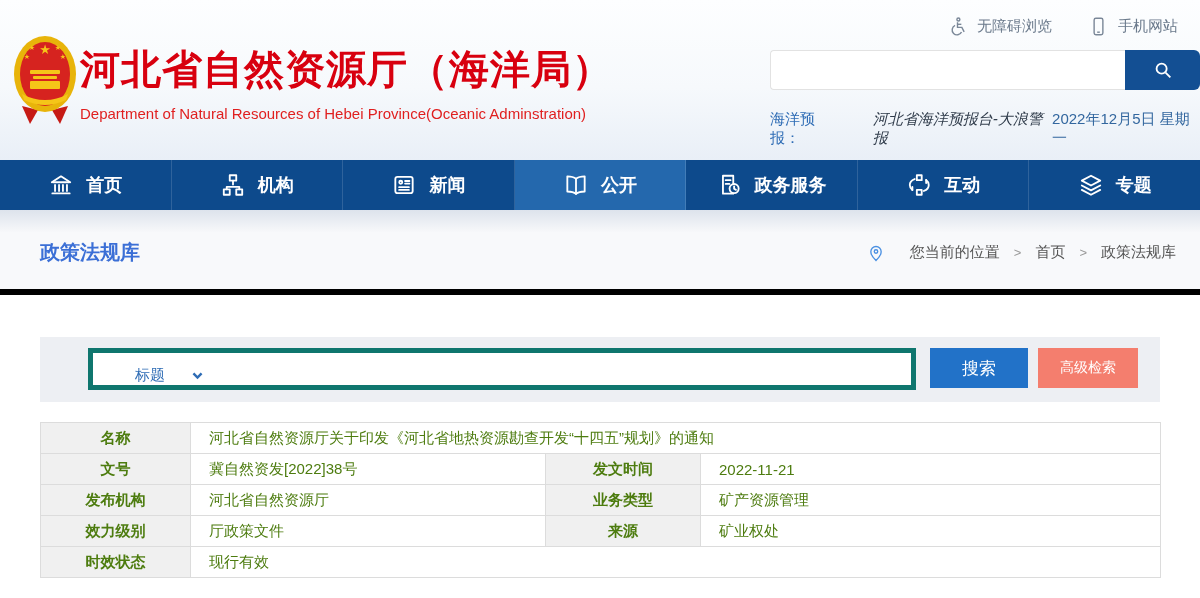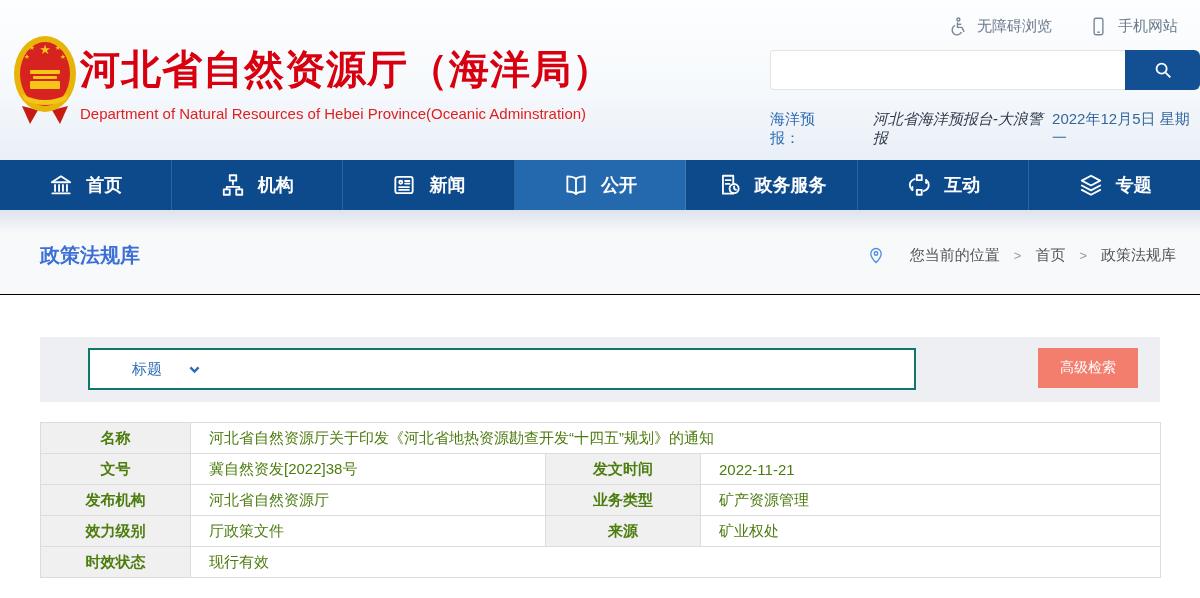--- a/index.html
+++ b/index.html
@@ -46,7 +46,7 @@
   .band { height:22px; background:linear-gradient(180deg,#dde3ec,#f7f8fa); }
 
   
-  .crumbrow { height:63px; background:#f8f9fb; border-bottom:1px solid #000000;
+  .crumbrow { height:63px; background:#f8f9fb; border-bottom:6px solid #000000;
     display:flex; align-items:center; justify-content:space-between;
     padding:0 24px 16px 40px; box-sizing:border-box; }
   .page-title { color:#3b6fd6; font-size:20px; font-weight:bold; cursor:default; }

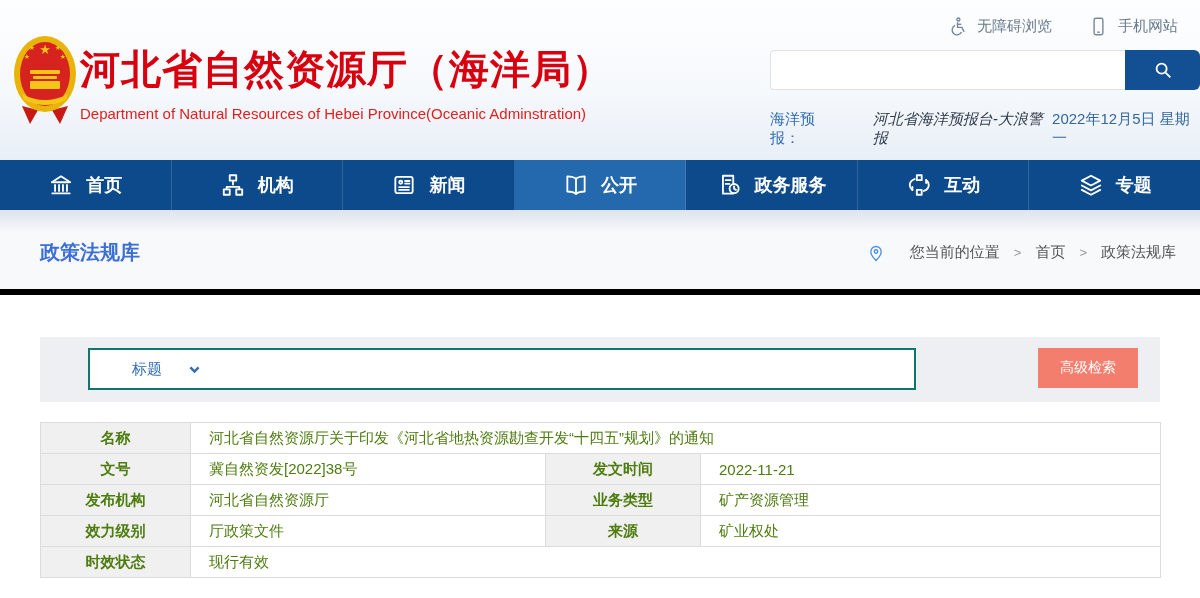--- a/index.html
+++ b/index.html
@@ -59,7 +59,7 @@
   .main { position:relative; height:303px; background:#fff; }
   .searchpanel { position:absolute; left:40px; top:42px; width:1120px; height:65px; background:#edeff3; }
   .searchbox { position:absolute; left:48px; top:11px; width:828px; height:42px; background:#fff;
-    border:2px solid #0f766e; box-sizing:border-box; display:flex; align-items:center; }
+    border:5px solid #0f766e; box-sizing:border-box; display:flex; align-items:flex-end; }
   .fieldsel { display:flex; align-items:center; gap:26px; padding-left:42px;
     color:#2e6cb5; font-size:15px; cursor:pointer; }
   .fieldsel svg { width:13px; height:13px; stroke:#2e6cb5; fill:none; stroke-width:3; }

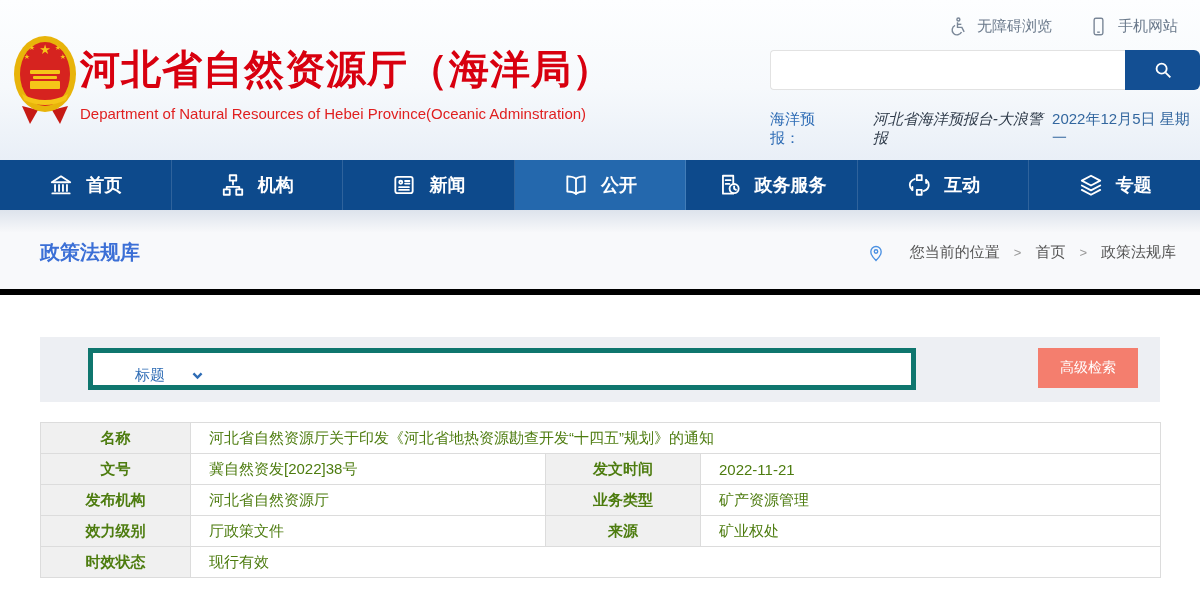--- a/index.html
+++ b/index.html
@@ -235,6 +235,7 @@
         </div>
         <input class="kw-input" type="text" value="" style="">
       </div>
+      <button class="btn-search">搜索</button>
       <button class="btn-adv">高级检索</button>
     </div>
 

